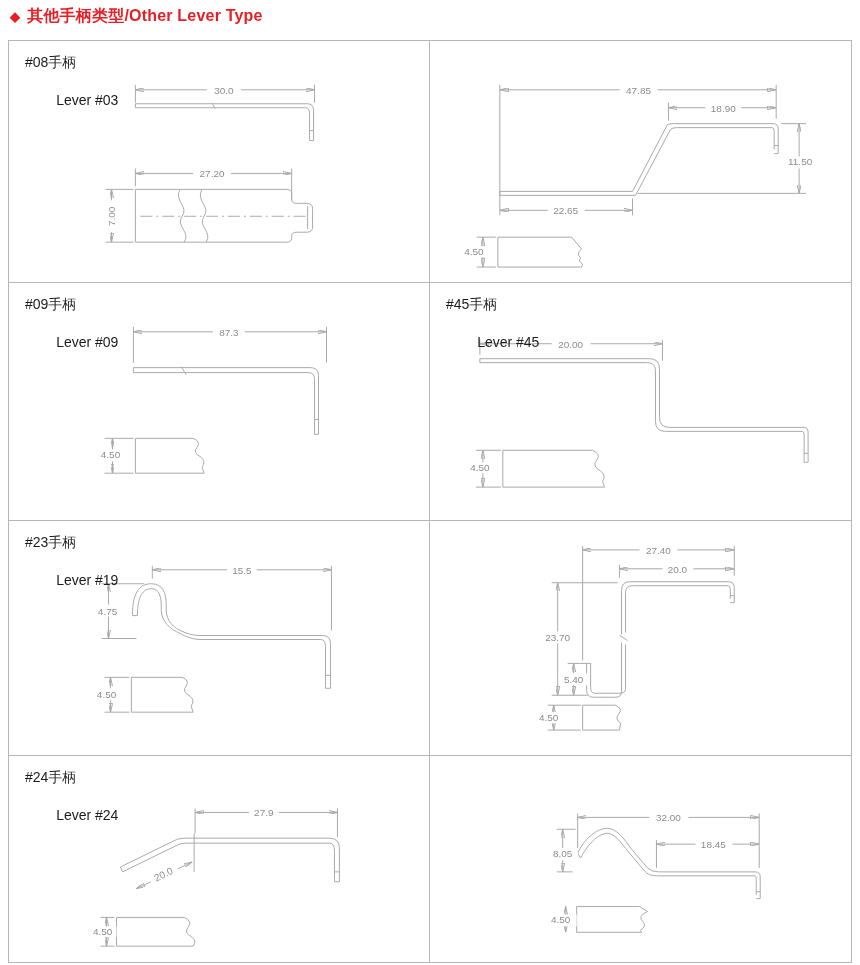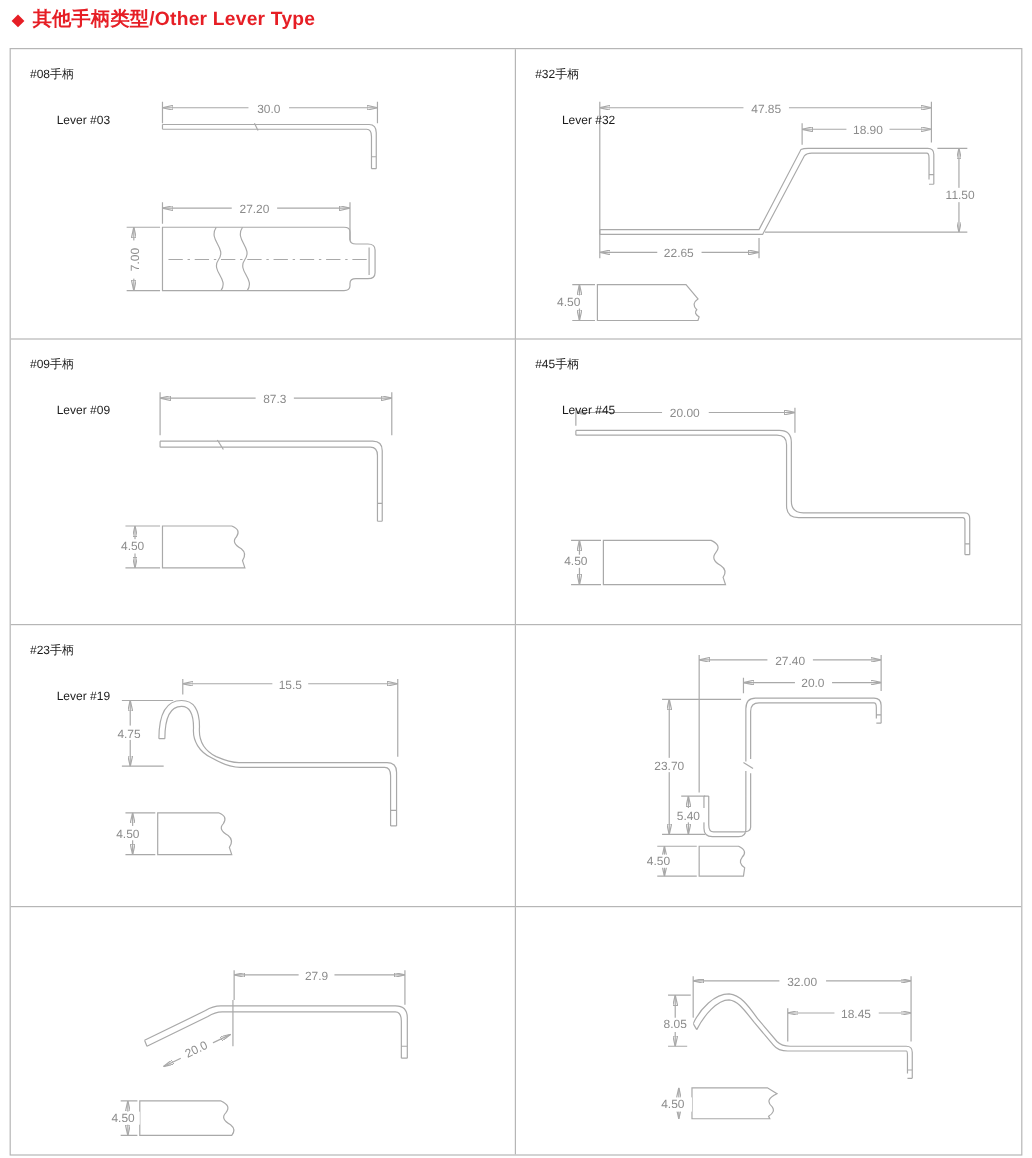--- a/index.html
+++ b/index.html
@@ -18,7 +18,7 @@
   .cell:nth-child(2n){border-right:none;}
   .cell:nth-child(7),.cell:nth-child(8){border-bottom:none;}
   .lbl{position:absolute;left:16px;top:12px;z-index:2;color:var(--label_text);
-    font-size:10px;line-height:19px;white-space:pre;}
+    font-size:14px;line-height:19px;white-space:pre;}
   svg.drw{position:absolute;inset:0;width:100%;height:100%;}
   svg.drw path, svg.drw line{stroke:var(--line);stroke-width:1;fill:none;}
   svg.drw .cl{stroke-dasharray:12 4 2 4;}

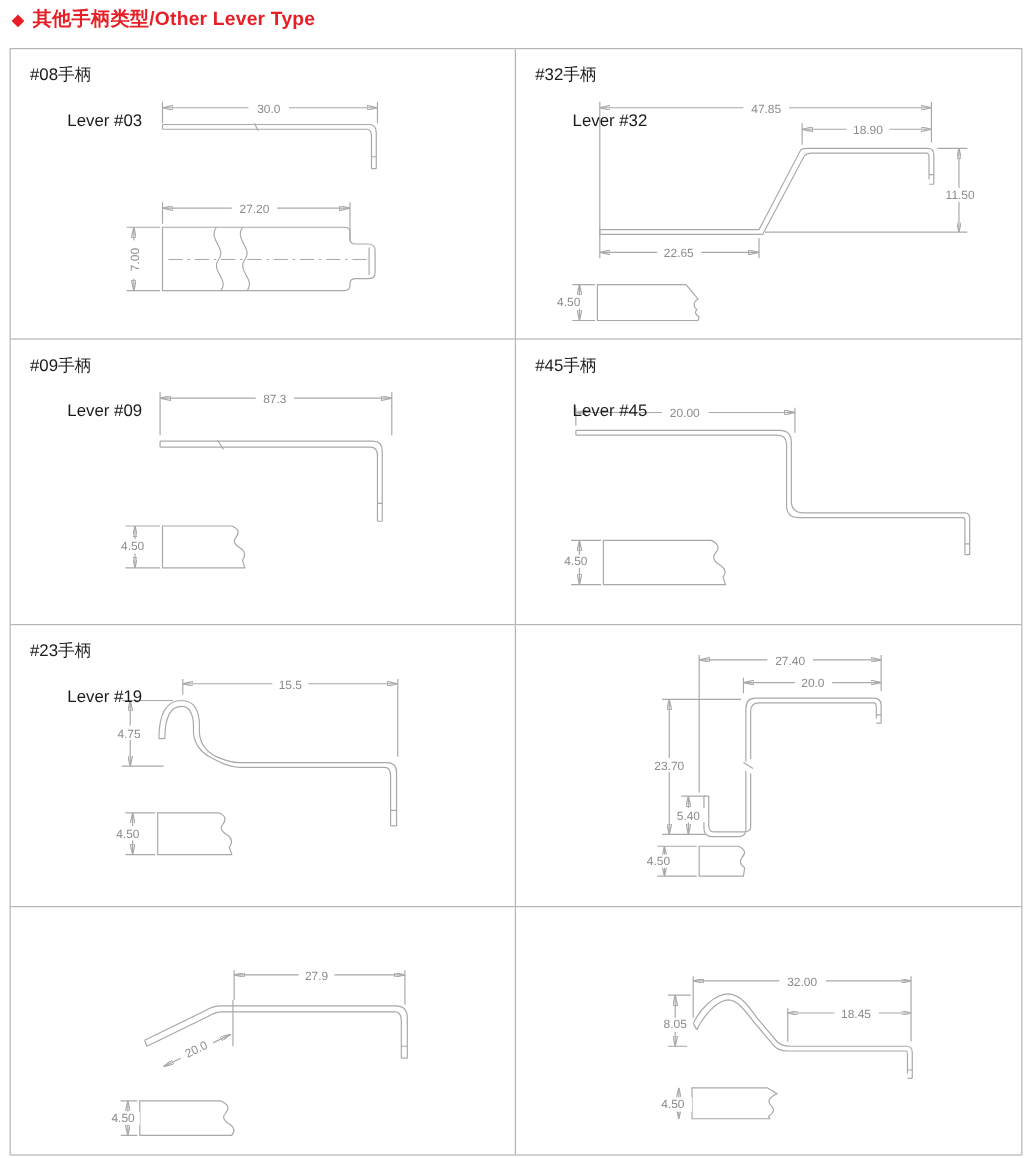--- a/index.html
+++ b/index.html
@@ -69,8 +69,6 @@
     </div>
 
     <div class="cell">
-      <div class="lbl"><span>#32手柄</span><br>
-        <span>Lever #32</span></div>
       <svg class="drw" viewBox="0 0 422 242" preserveAspectRatio="none">
           <defs>
             <marker id="ar1" viewBox="0 0 9 4" refX="8.8" refY="2" markerWidth="9" markerHeight="4" markerUnits="userSpaceOnUse" orient="auto-start-reverse">

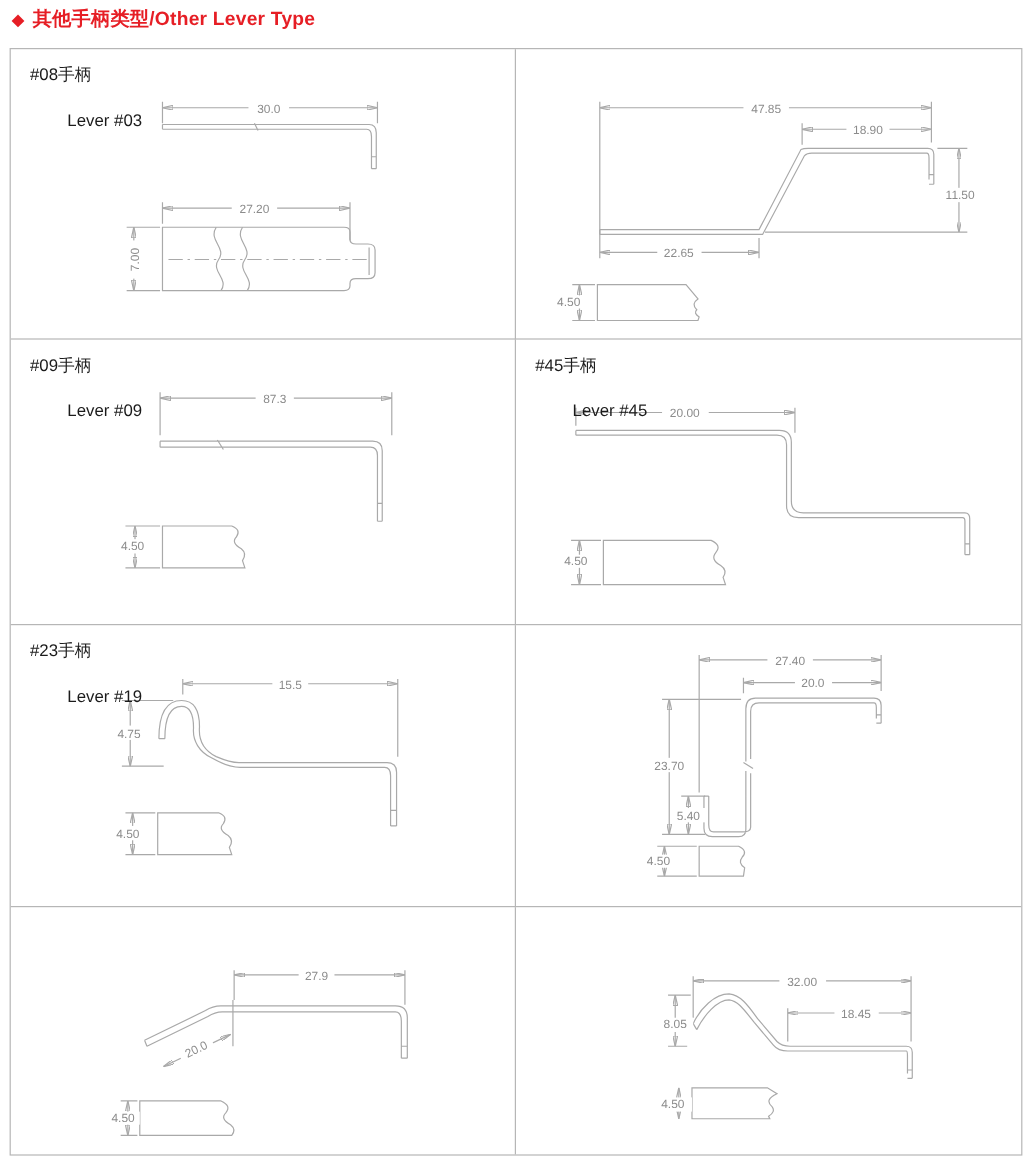--- a/index.html
+++ b/index.html
@@ -201,6 +201,8 @@
     </div>
 
     <div class="cell">
+      <div class="lbl"><span>#24手柄</span><br>
+        <span>Lever #24</span></div>
       <svg class="drw" viewBox="0 0 422 208" preserveAspectRatio="none">
           <defs>
             <marker id="ar6" viewBox="0 0 9 4" refX="8.8" refY="2" markerWidth="9" markerHeight="4" markerUnits="userSpaceOnUse" orient="auto-start-reverse">

